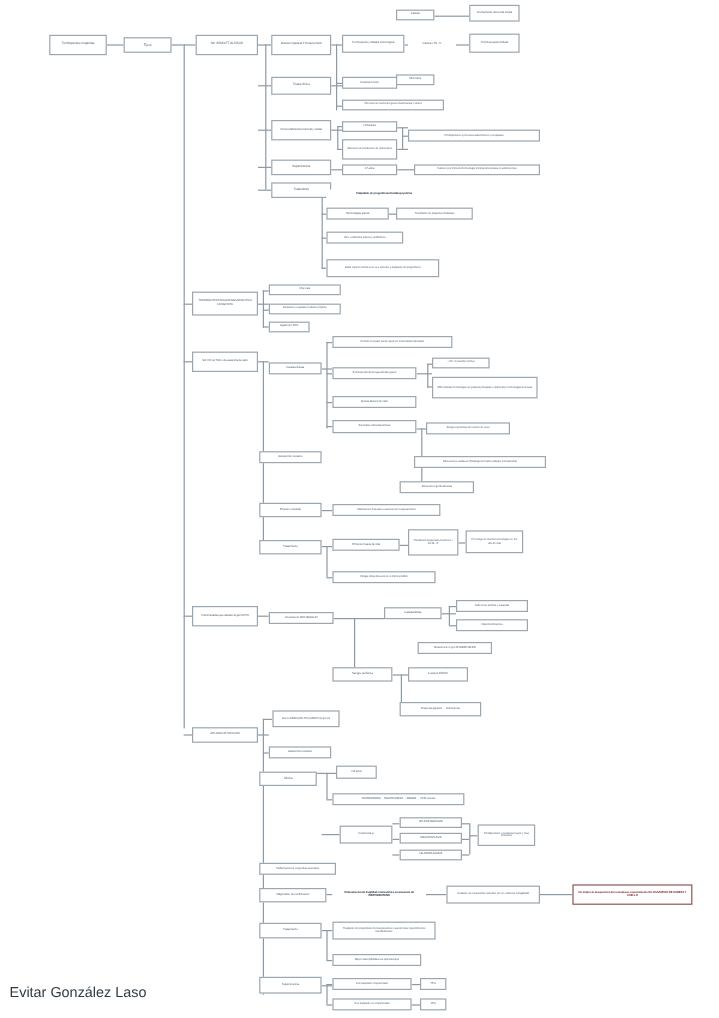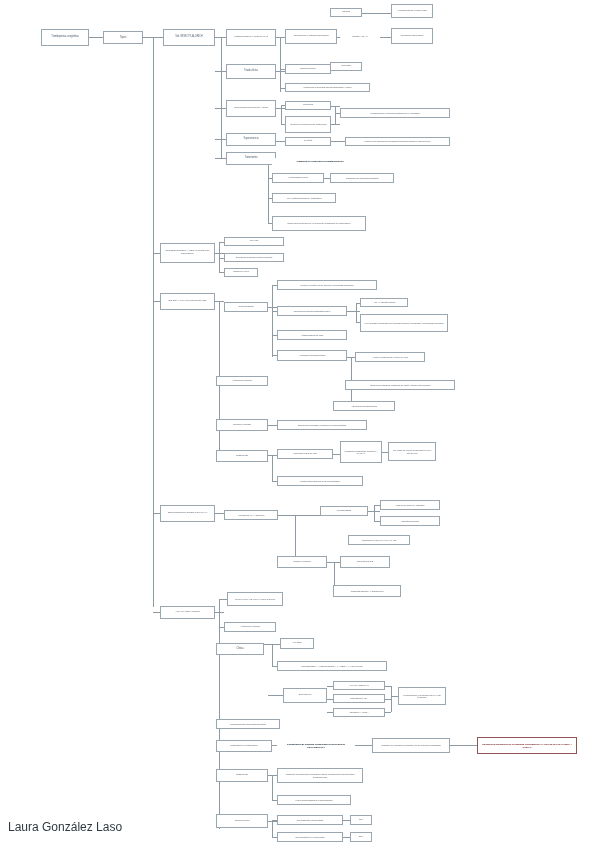--- a/index.html
+++ b/index.html
@@ -228,6 +228,6 @@
     <div class="node" style="left: 277px; top: 832px; width: 66px; height: 10px; font-size: 2.3px;">Con trasplante no emparentado</div>
     <div class="node" style="left: 350px; top: 832px; width: 22px; height: 10px; font-size: 2.4px;">35%</div>
   </div>
-<div class="sig">Laura González Laso</div>
+<div class="sig">Evitar González Laso</div>
 
 </body></html>

